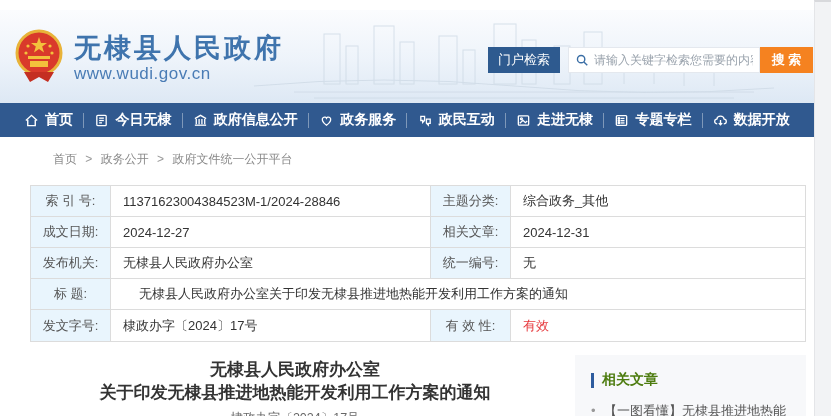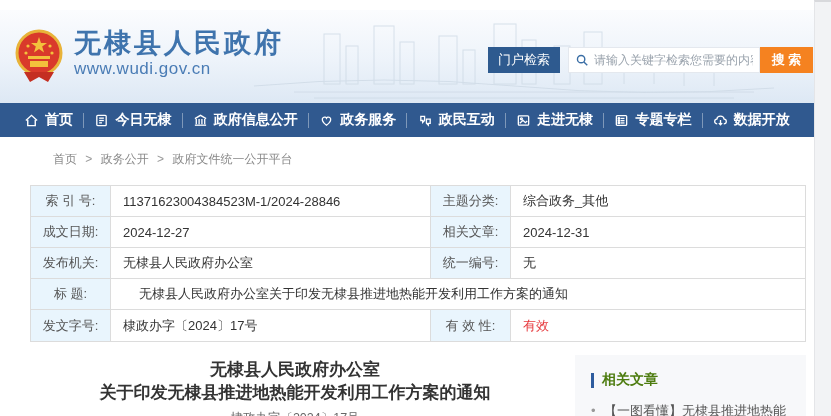--- a/index.html
+++ b/index.html
@@ -17,7 +17,7 @@
                  background:linear-gradient(180deg,#fbfcfe 0%, #edf3fa 55%, #dde8f4 100%);
                  overflow:hidden; }
   .city-sketch { position:absolute; right:40px; top:6px; opacity:.75; }
-  .brand { position:absolute; left:14px; top:18px; display:flex; align-items:flex-start; }
+  .brand { position:absolute; left:14px; top:18px; display:flex; align-items:flex-end; }
   .emblem { width:50px; height:56px; flex:0 0 auto; }
   .brand-text { margin-left:10px; }
   .site-title { font-size:27px; font-weight:bold; color:#3f74ad; letter-spacing:3px; line-height:1.15; }

